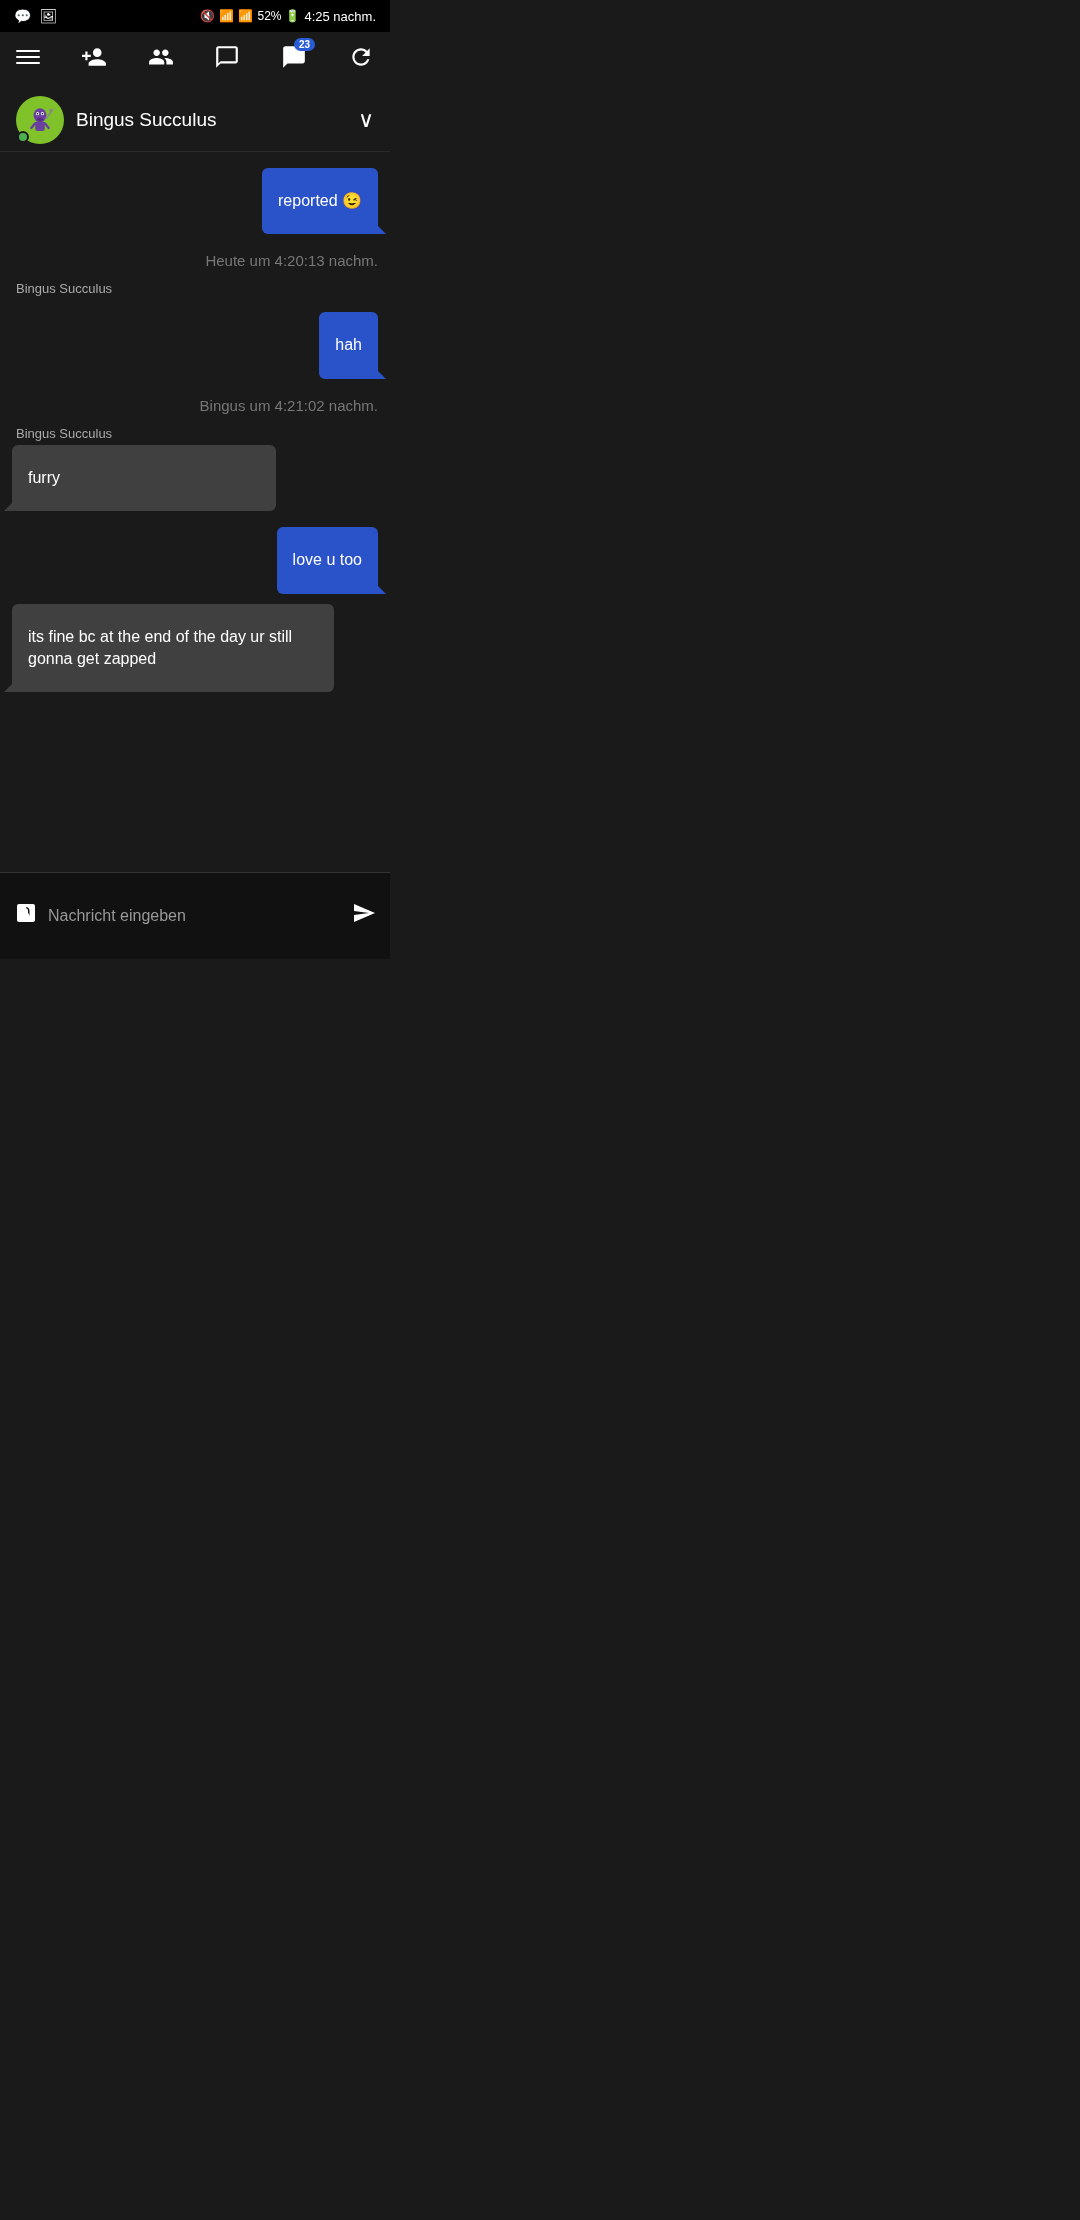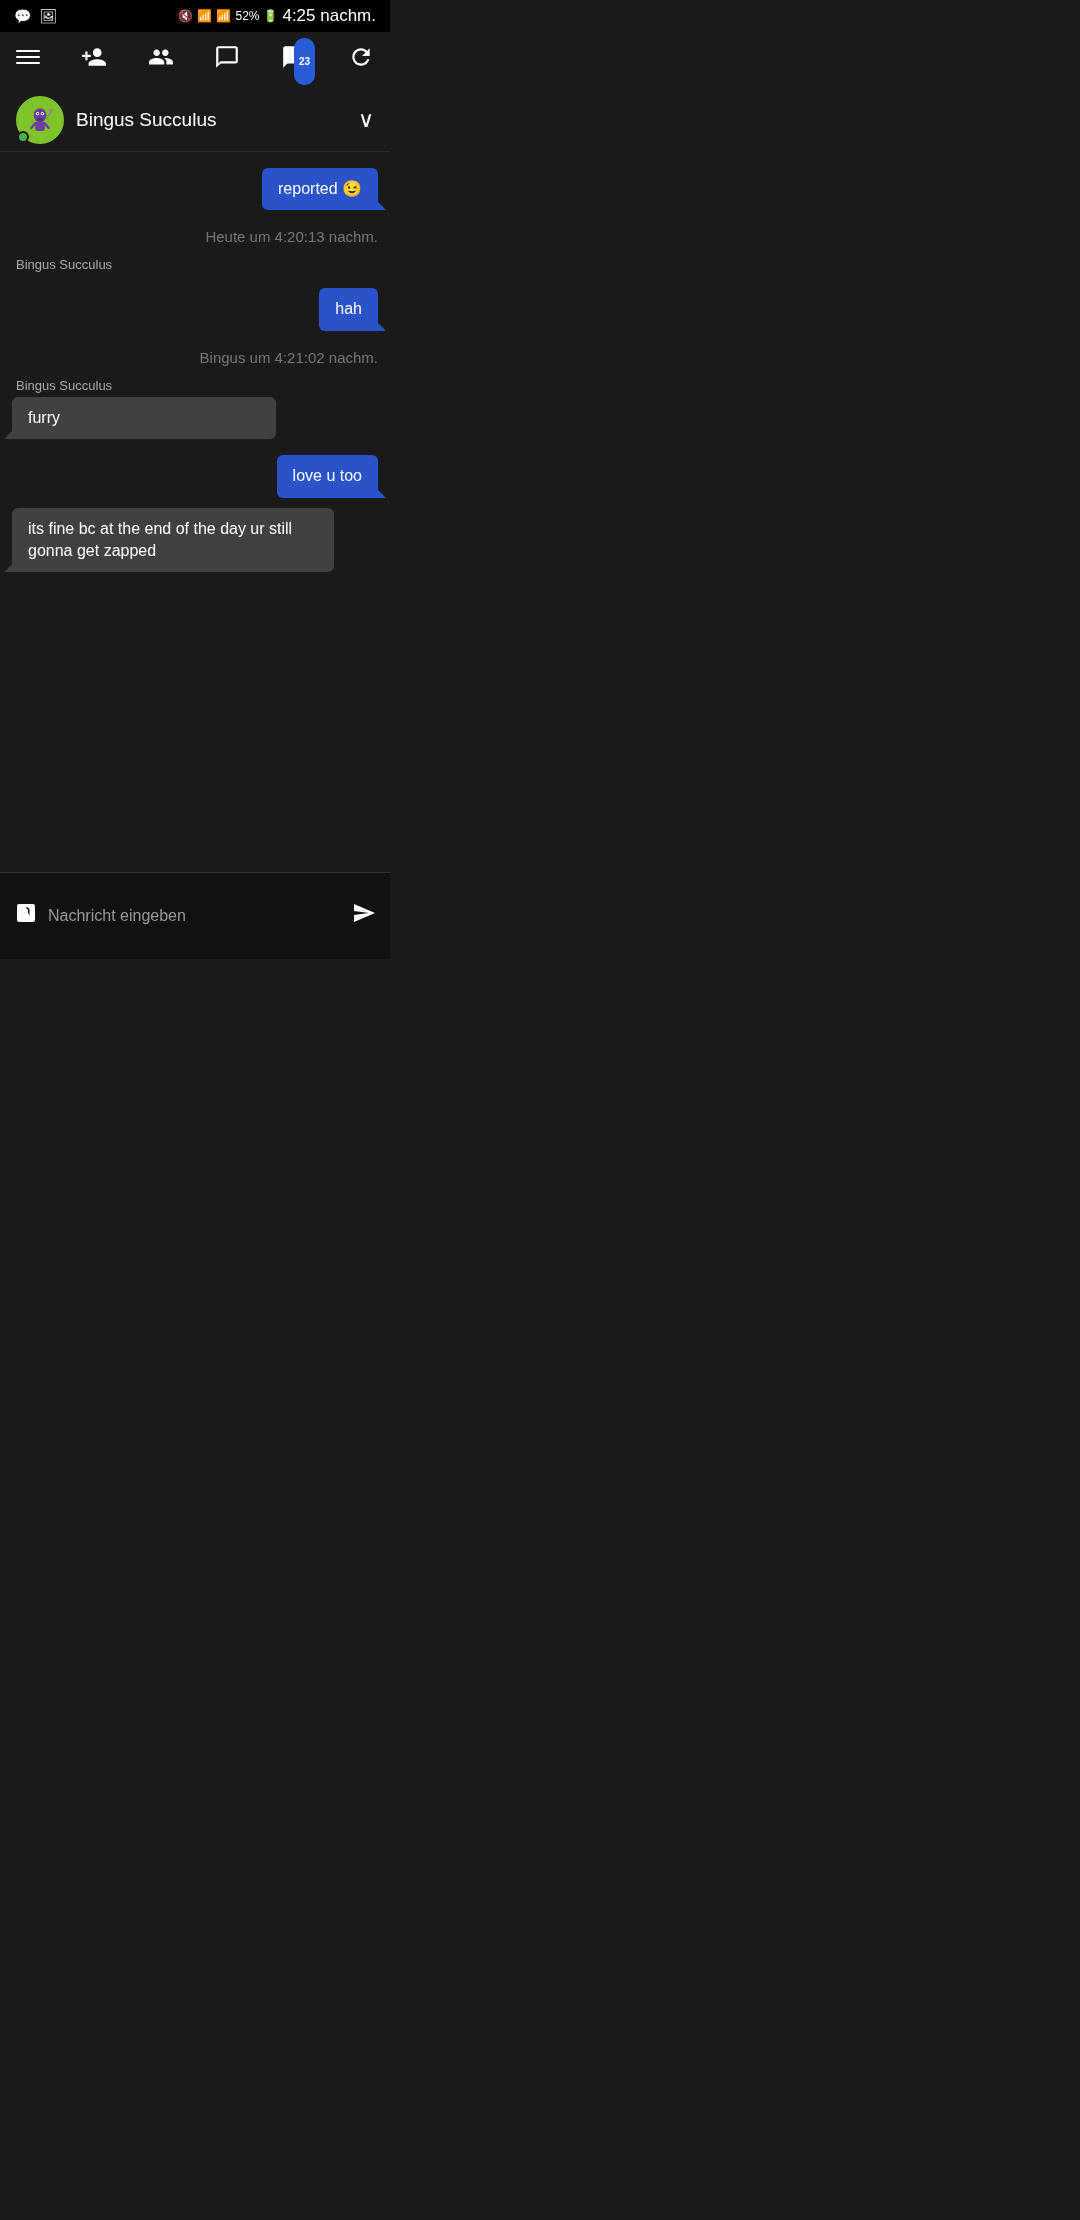--- a/index.html
+++ b/index.html
@@ -244,7 +244,7 @@
     <span>📶</span>
     <span>52%</span>
     <span>🔋</span>
-    <span style="font-size:17px; font-weight:500;">4:25 nachm.</span>
+    <span style="font-size:13px; font-weight:500;">4:25 nachm.</span>
   </div>
 </div>
 

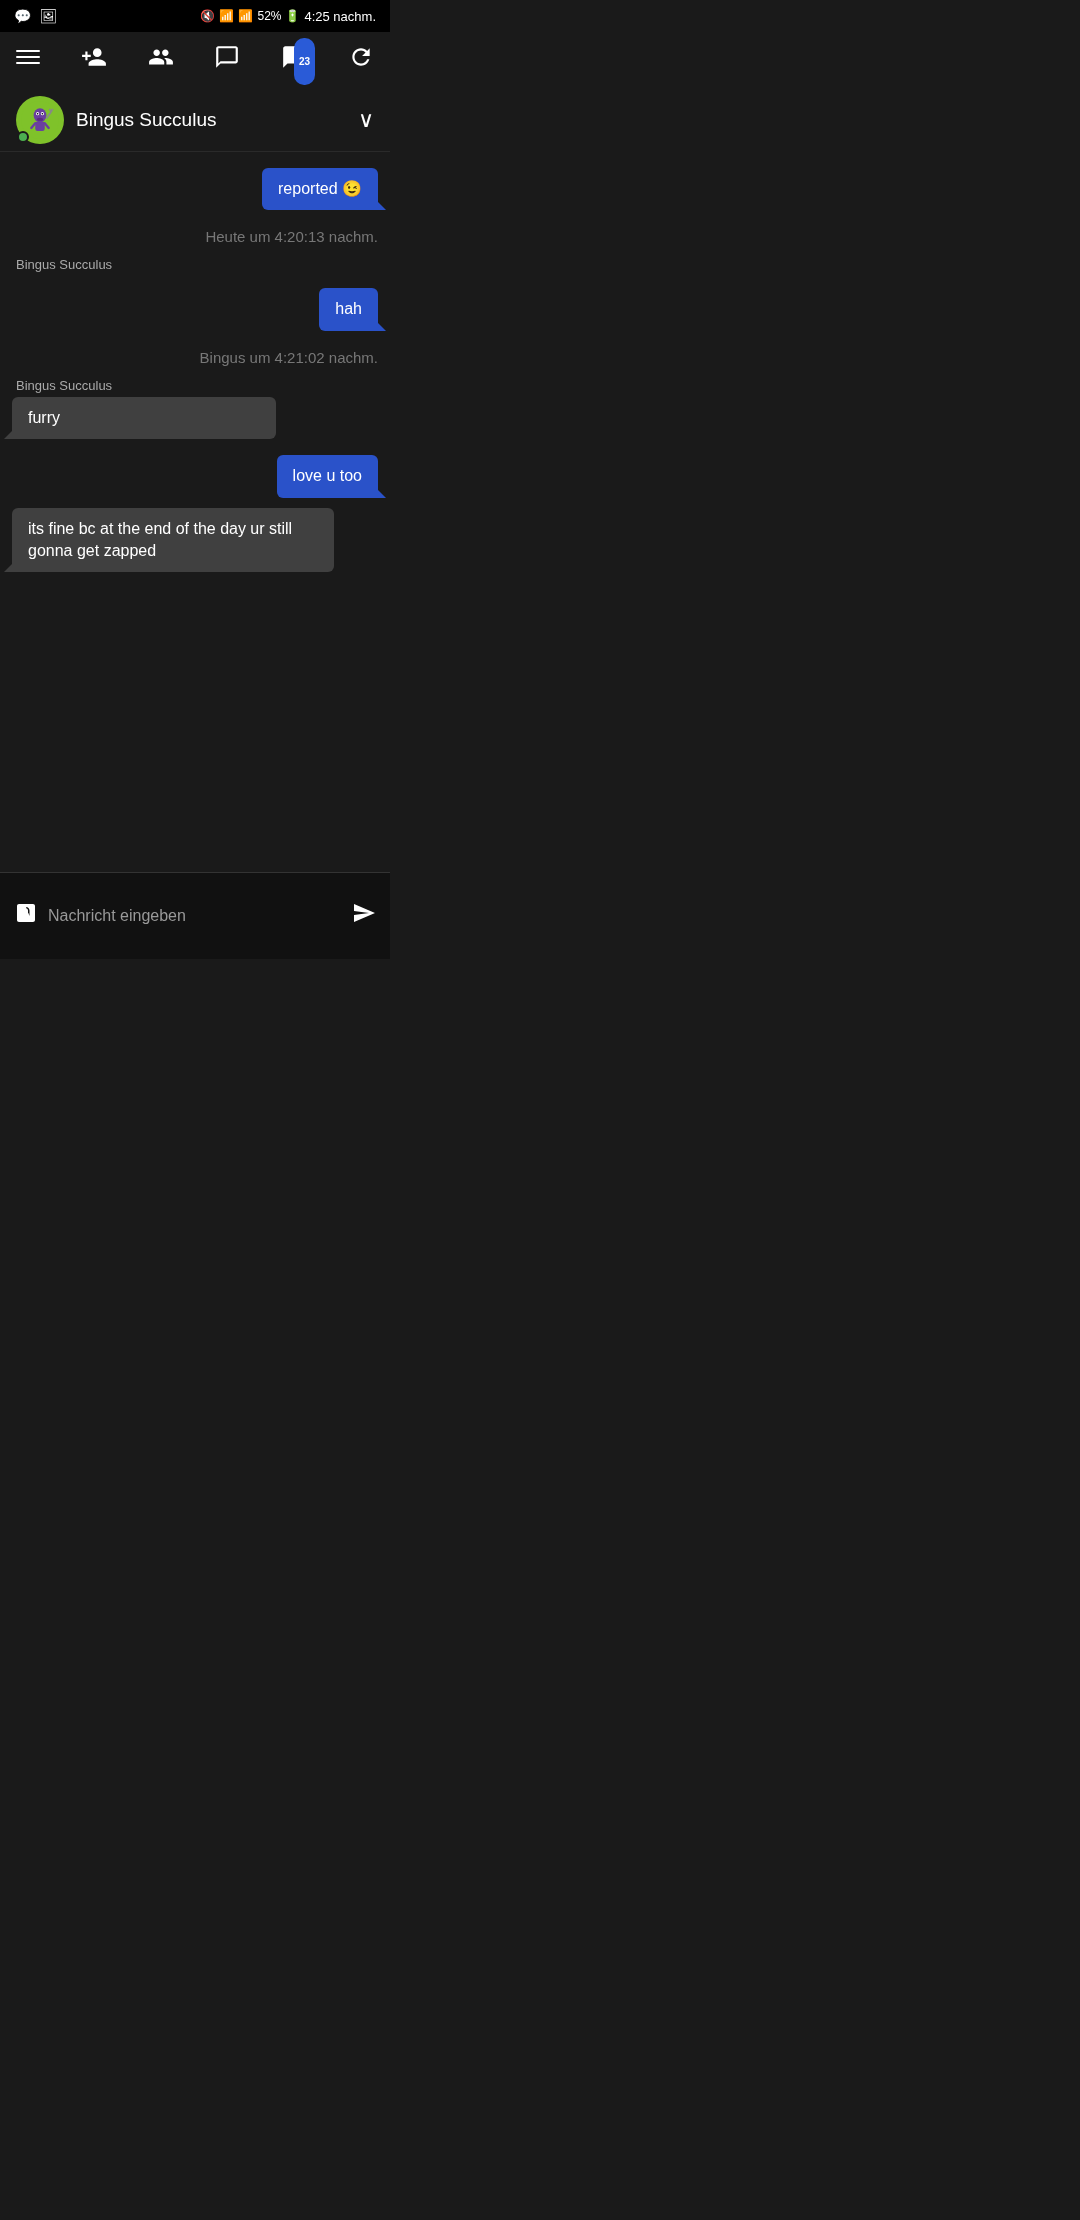--- a/index.html
+++ b/index.html
@@ -59,7 +59,7 @@
       color: #fff;
       font-size: 10px;
       border-radius: 10px;
-      padding: 18px 5px;
+      padding: 1px 5px;
       font-weight: bold;
     }
 

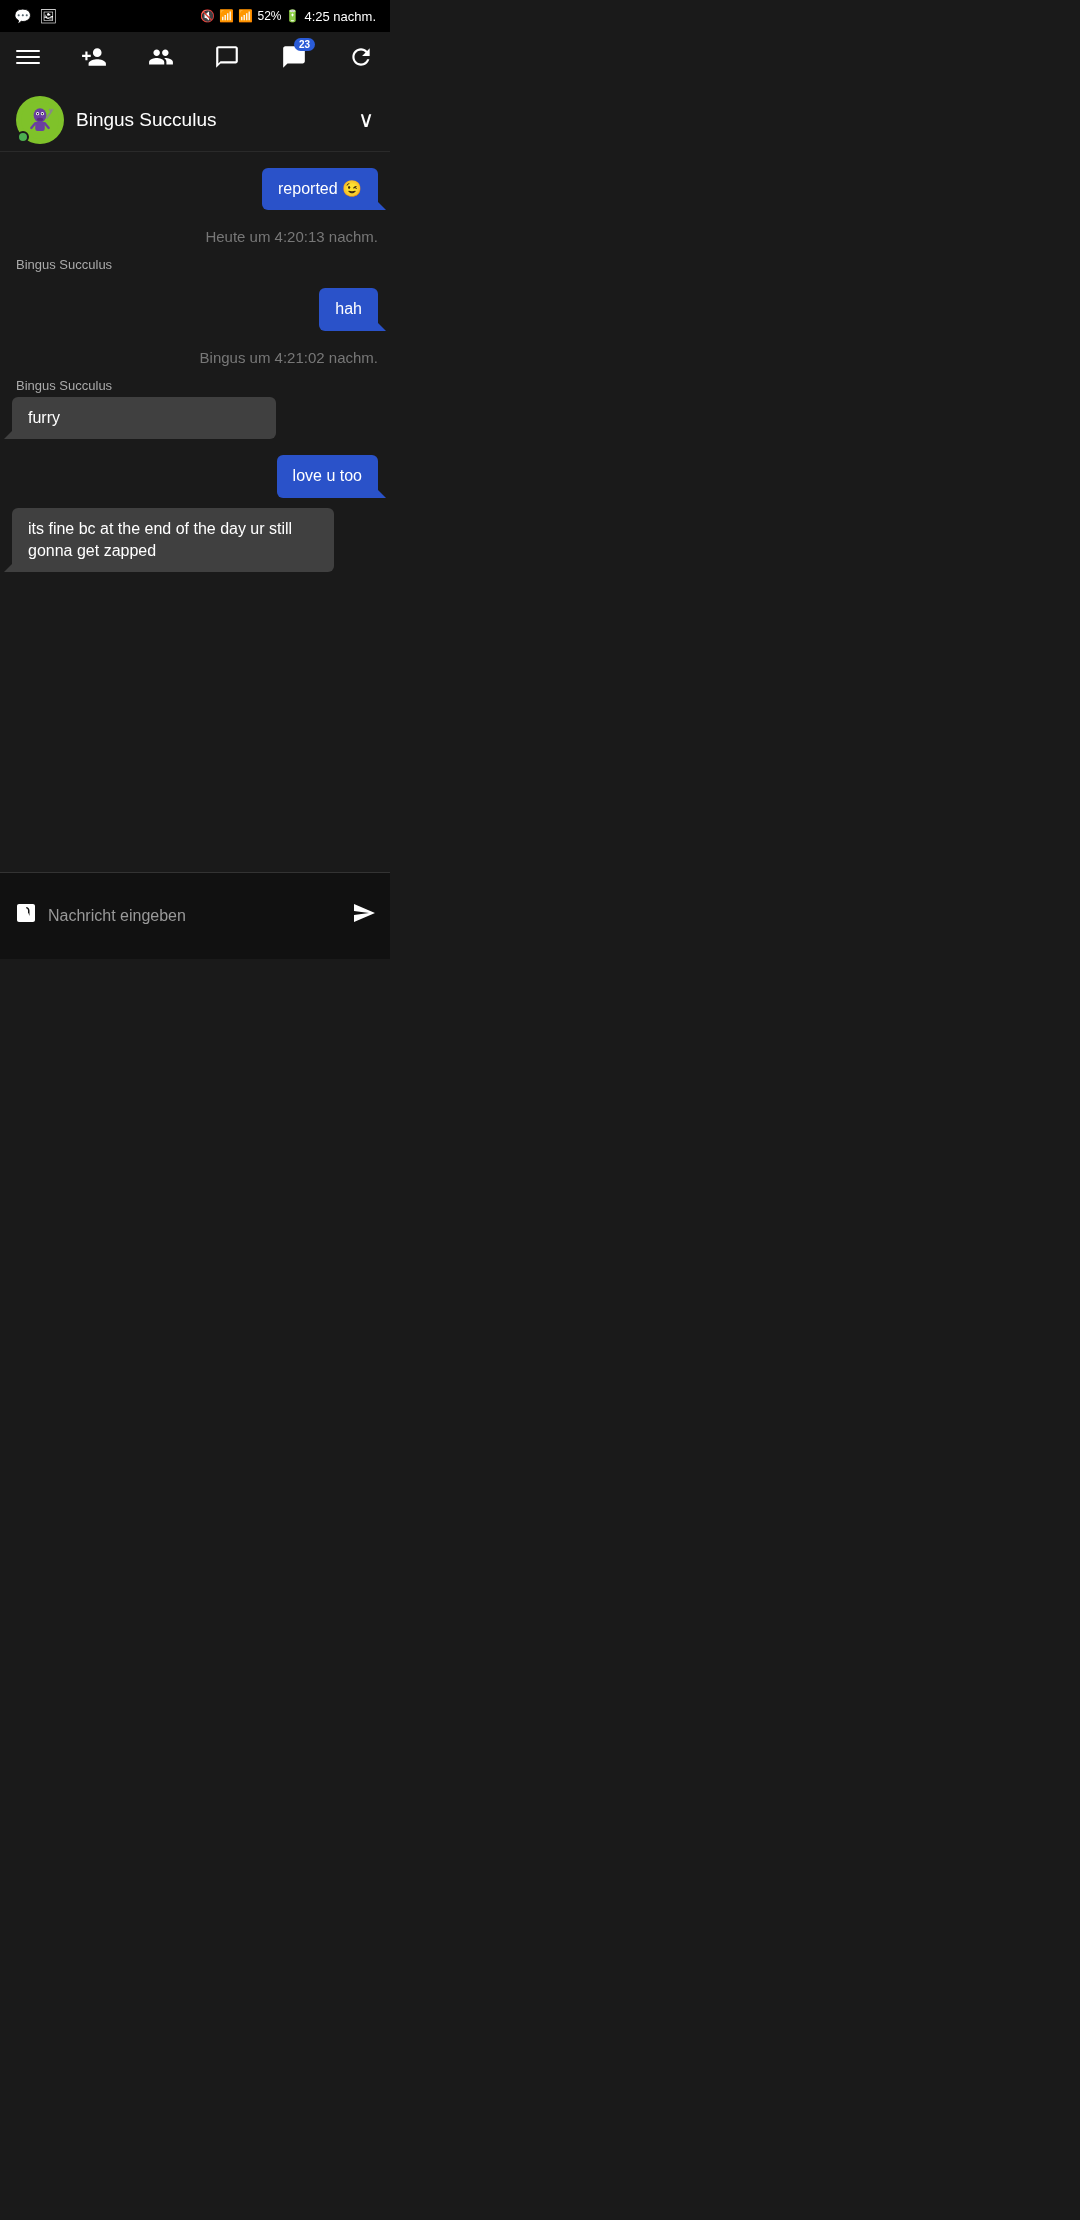--- a/index.html
+++ b/index.html
@@ -143,7 +143,7 @@
     }
 
     .bubble {
-      padding: 10px 16px;
+      padding: 22px 16px;
       border-radius: 6px;
       font-size: 16px;
       max-width: 72%;

